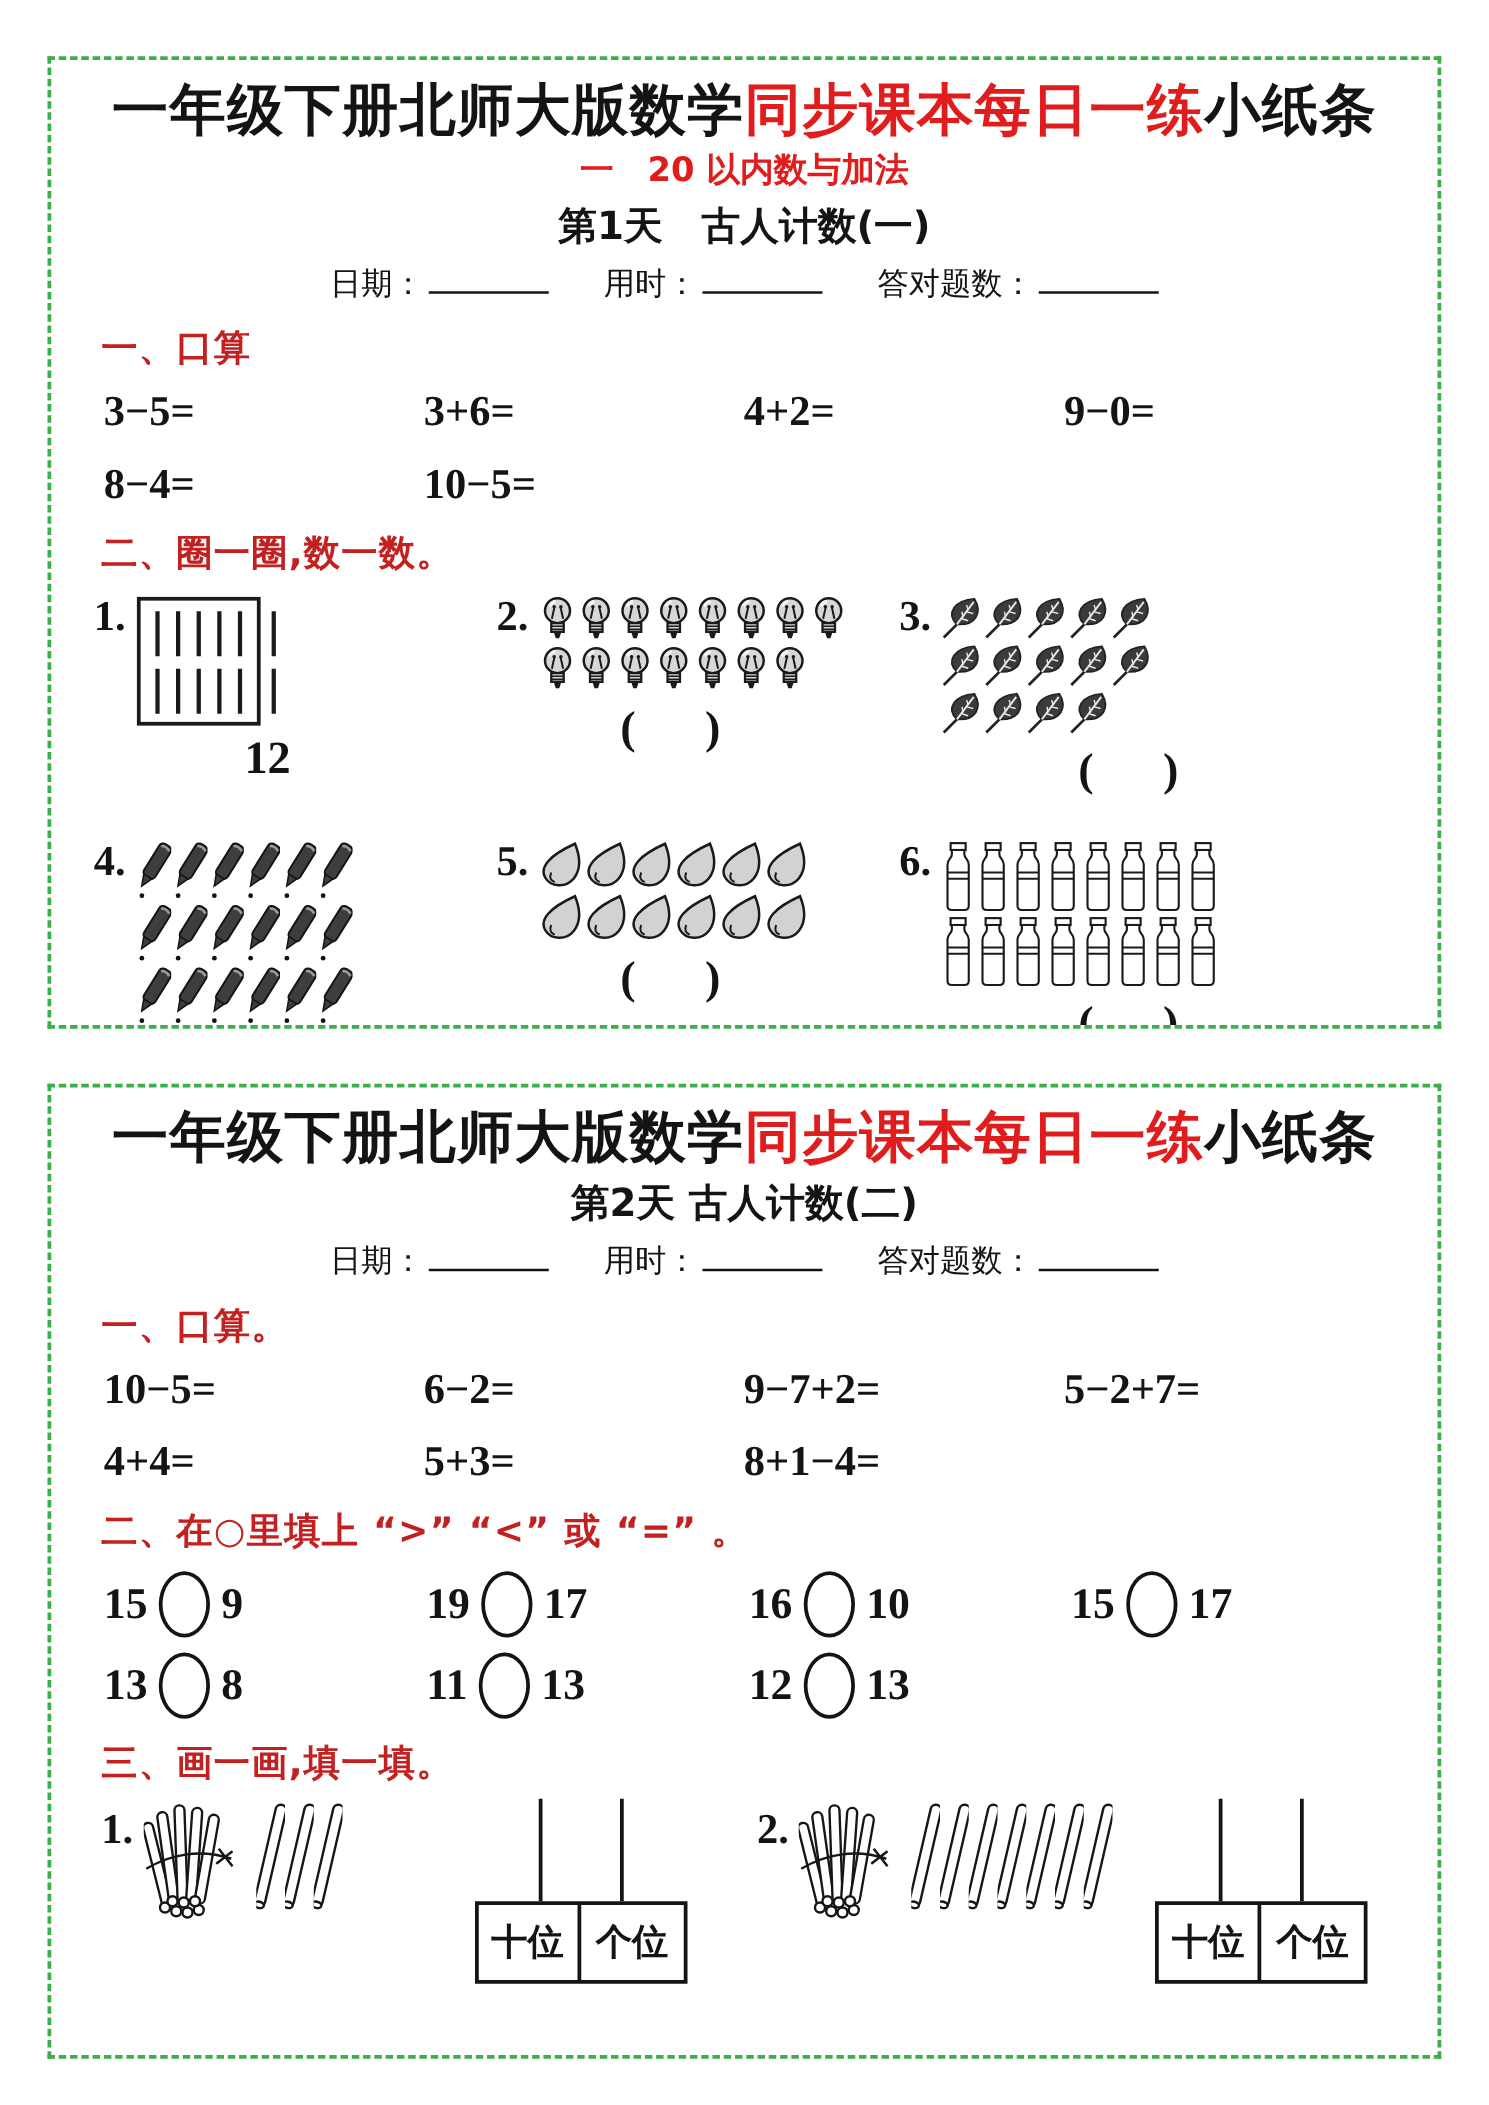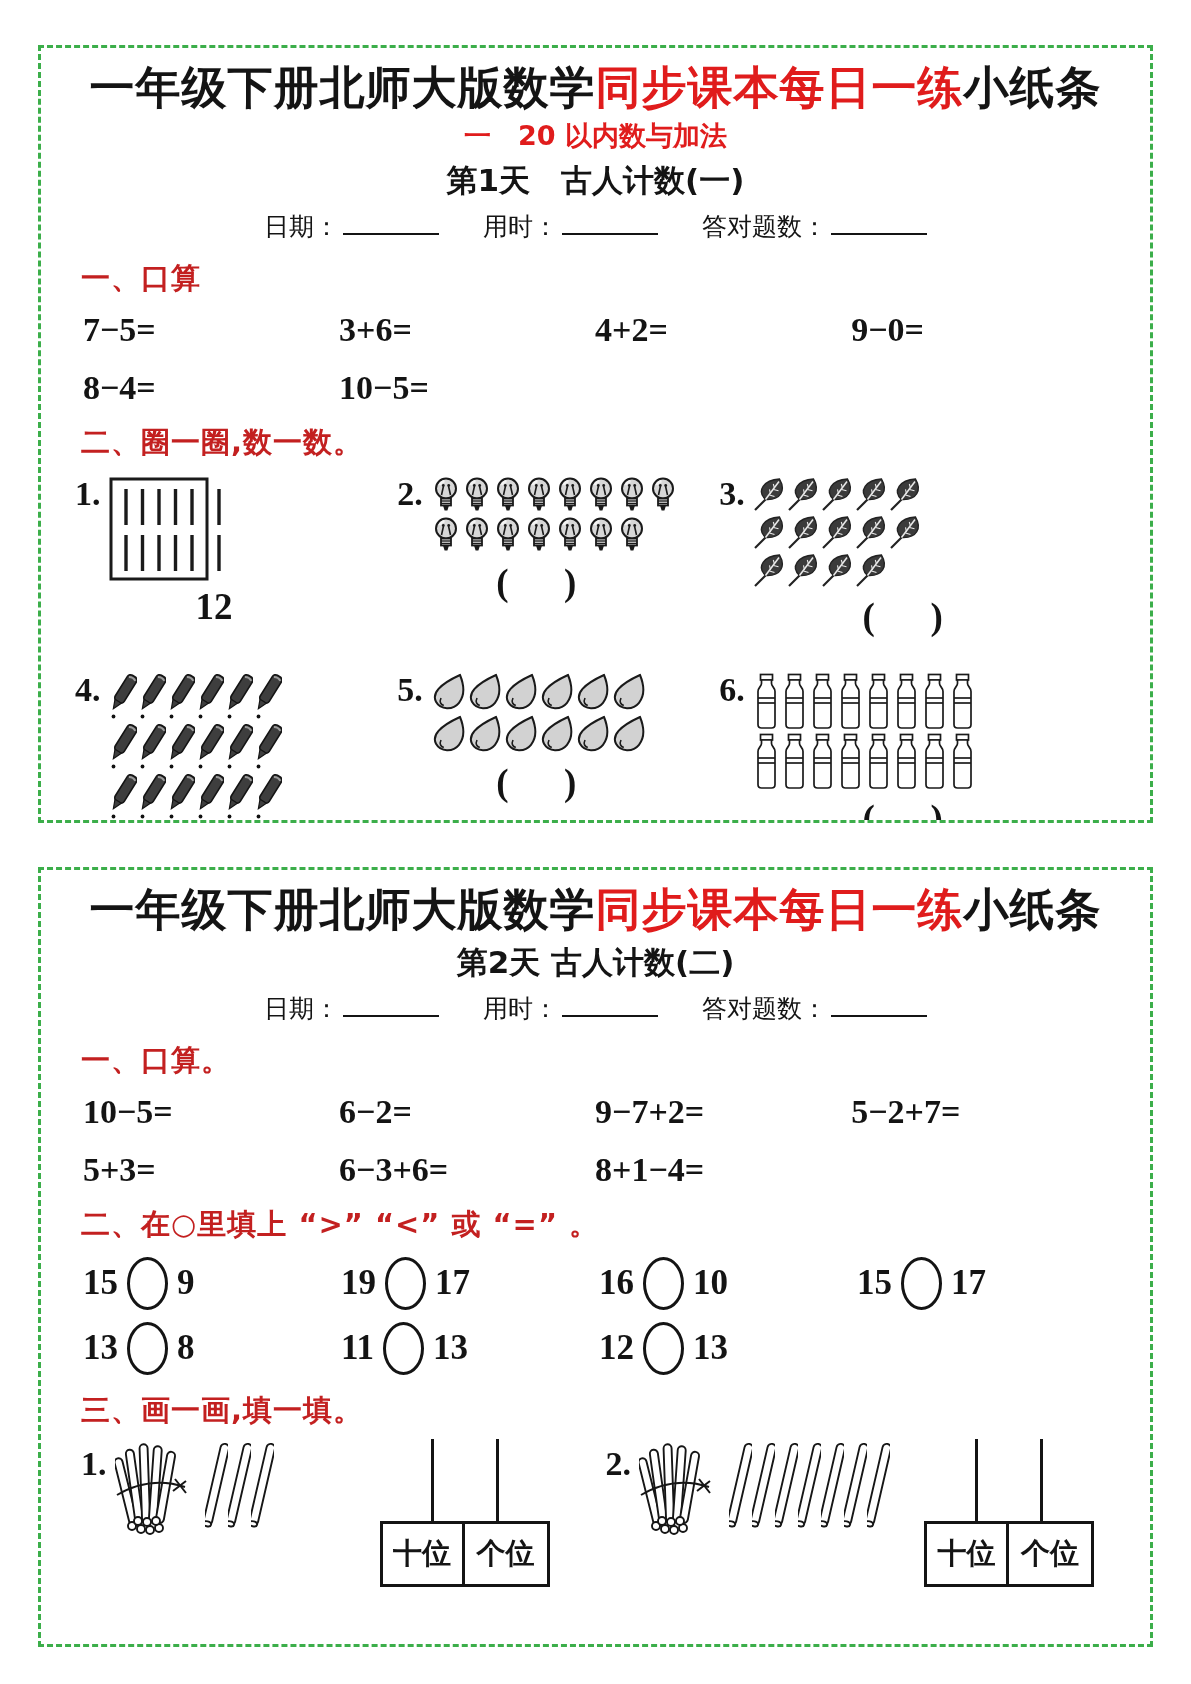--- a/index.html
+++ b/index.html
@@ -84,7 +84,7 @@
 
     <div class="sec-heading">一、口算</div>
     <div class="calc-grid">
-        <span class="calc-item">7−5=</span>
+        <span class="calc-item">3−5=</span>
         <span class="calc-item">3+6=</span>
         <span class="calc-item">4+2=</span>
         <span class="calc-item">9−0=</span>

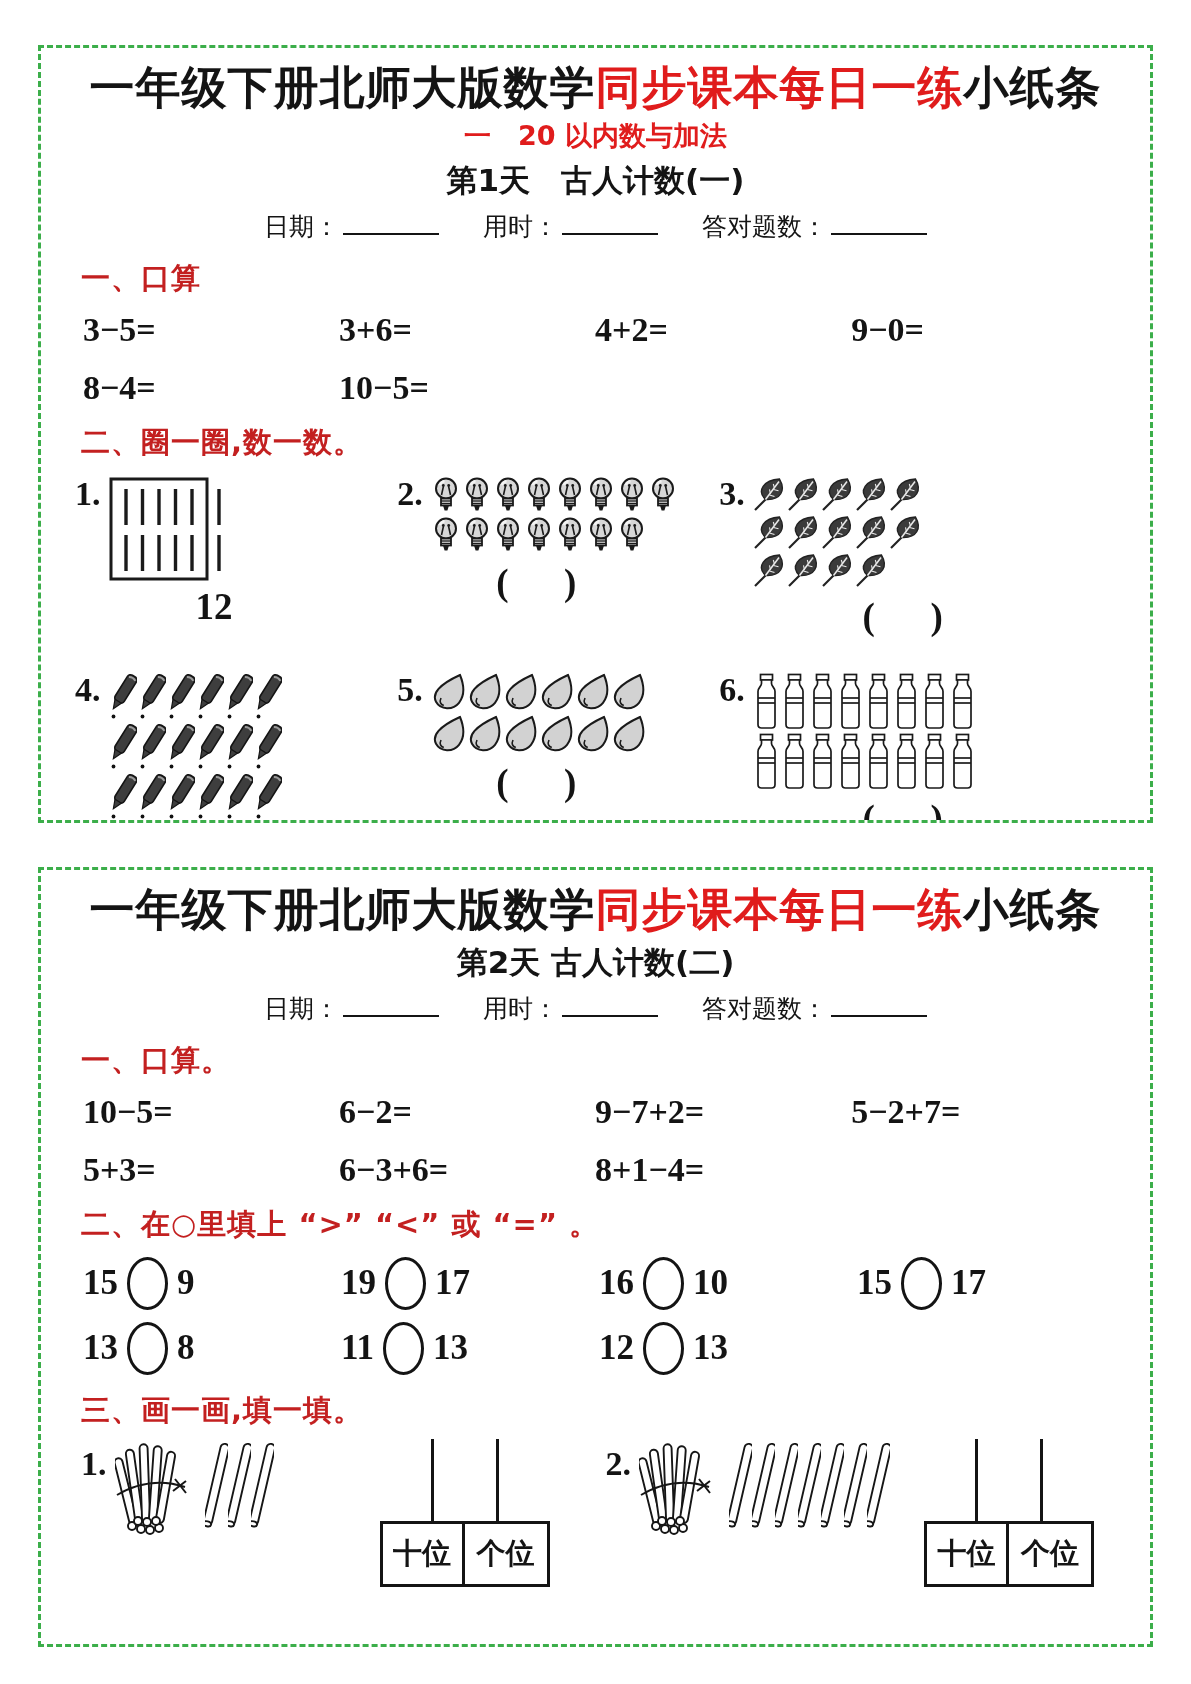--- a/index.html
+++ b/index.html
@@ -738,6 +738,7 @@
         <span class="calc-item">6−2=</span>
         <span class="calc-item">9−7+2=</span>
         <span class="calc-item">5−2+7=</span>
+        <span class="calc-item">4+4=</span>
         <span class="calc-item">5+3=</span>
         <span class="calc-item">6−3+6=</span>
         <span class="calc-item">8+1−4=</span>

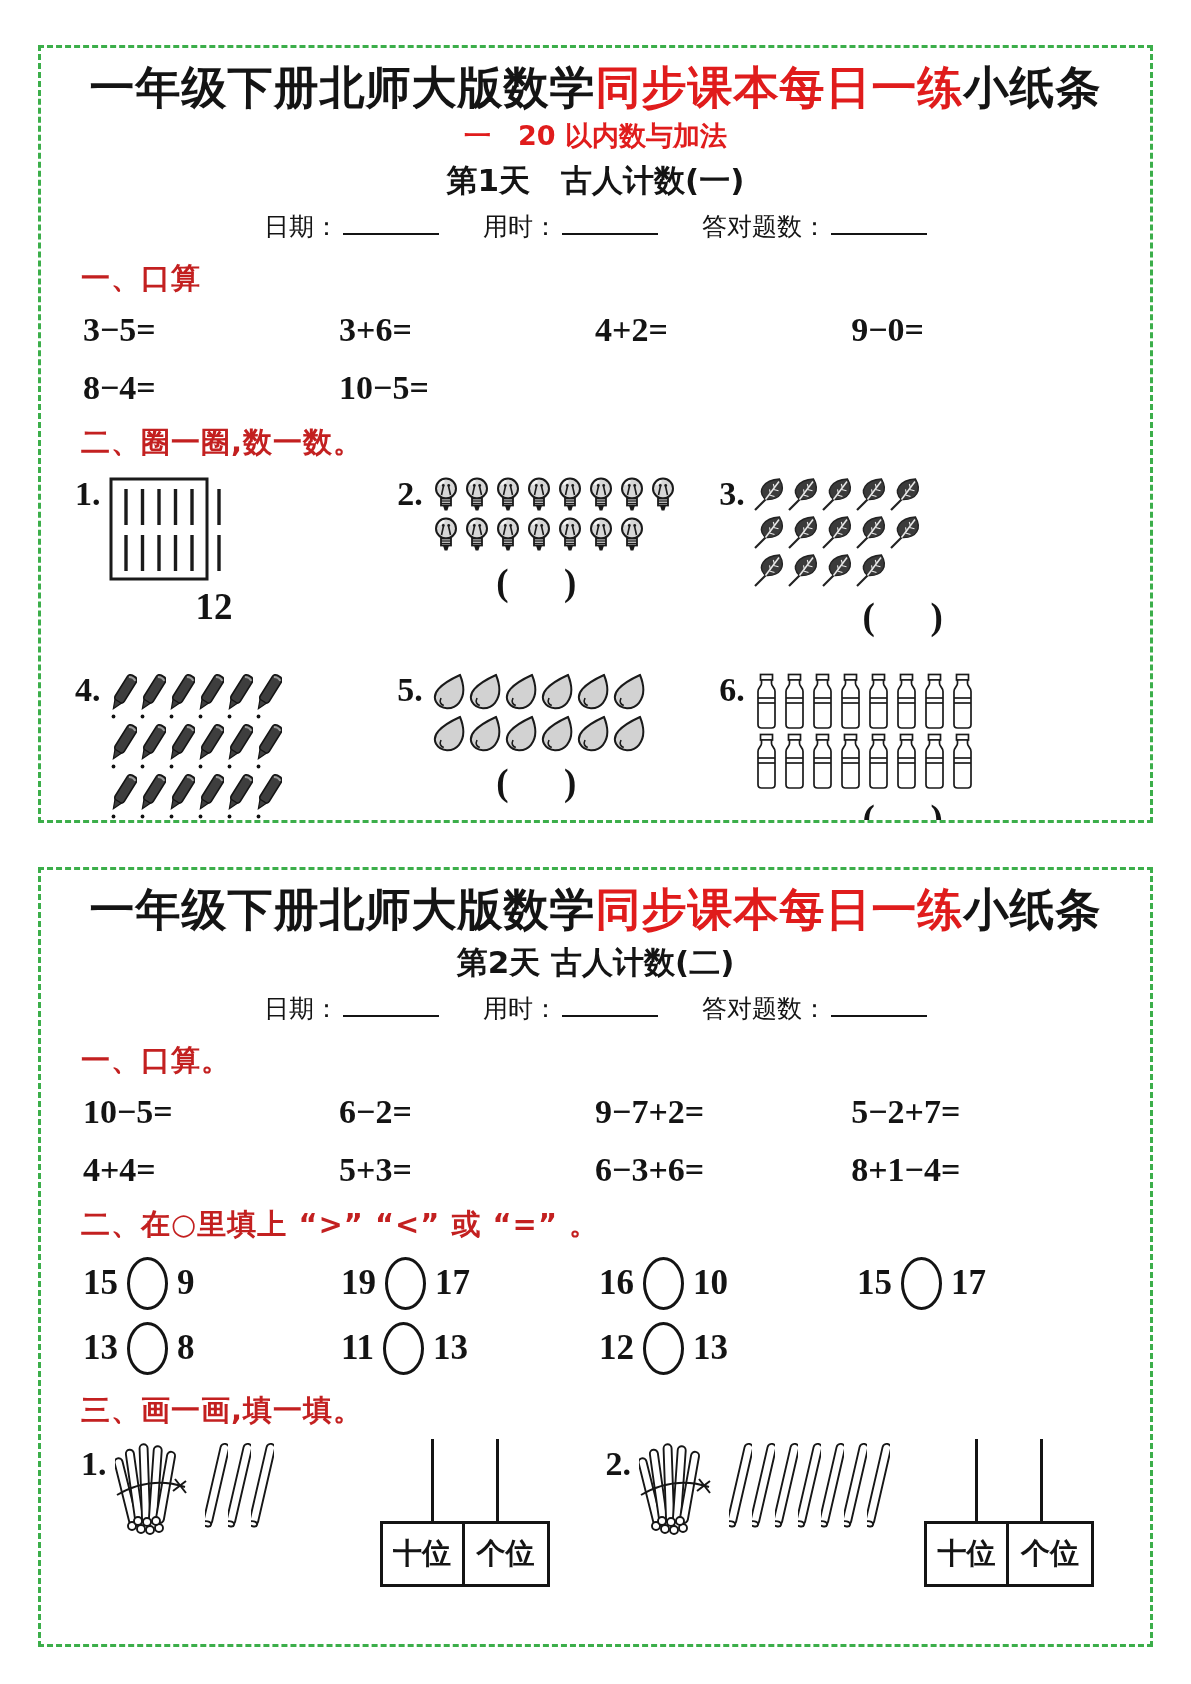--- a/index.html
+++ b/index.html
@@ -740,7 +740,6 @@
         <span class="calc-item">5−2+7=</span>
         <span class="calc-item">4+4=</span>
         <span class="calc-item">5+3=</span>
-        <span class="calc-item">6−3+6=</span>
         <span class="calc-item">8+1−4=</span>
       </div>
 

